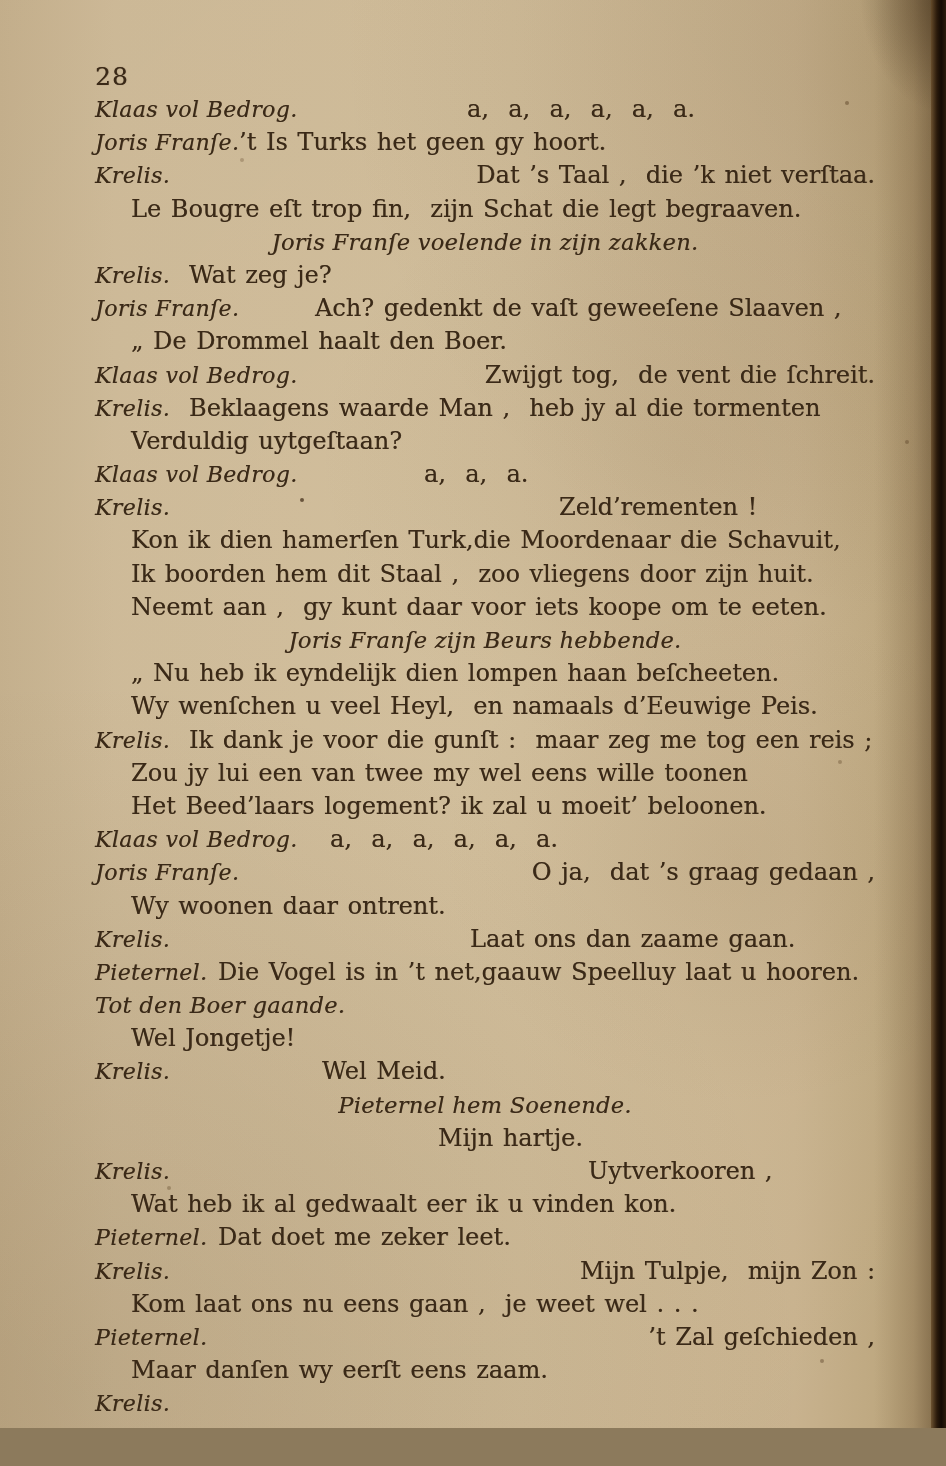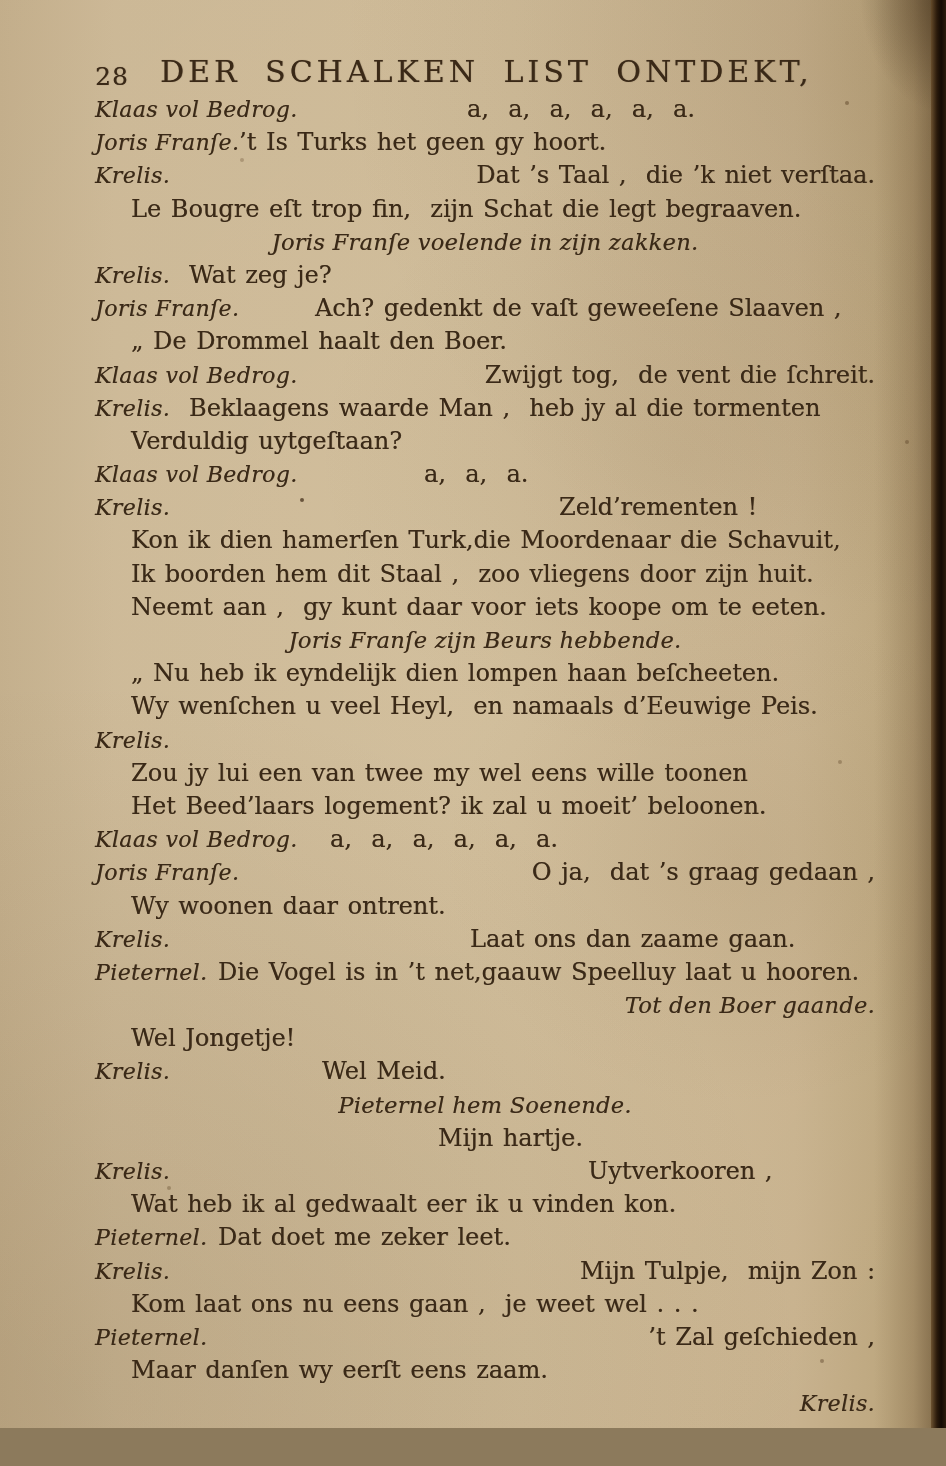--- a/index.html
+++ b/index.html
@@ -64,7 +64,6 @@
 <div class="page">
   <div class="header">
     <span class="pagenum">28</span>
-    <span class="title">DER SCHALKEN LIST ONTDEKT,</span>
   </div>
 
   <div class="page-text">

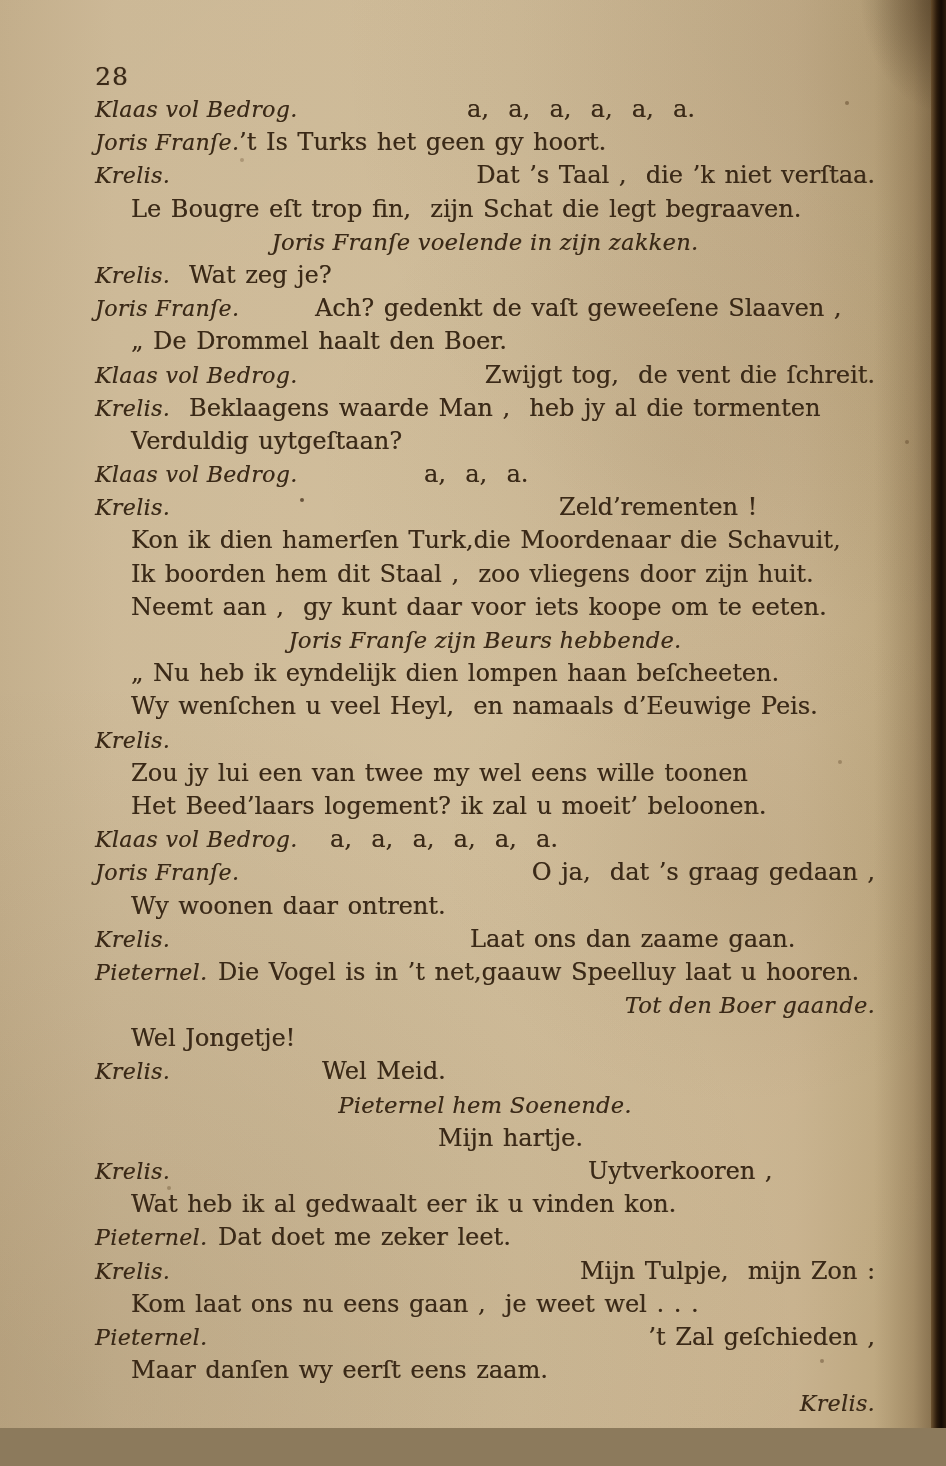--- a/index.html
+++ b/index.html
@@ -86,7 +86,7 @@
       <div class="line center"><span class="stage">Joris Franſe zijn Beurs hebbende.</span></div>
       <div class="line indent"><span class="txt">„ Nu heb ik eyndelijk dien lompen haan beſcheeten.</span></div>
       <div class="line indent"><span class="txt">Wy wenſchen u veel Heyl,  en namaals d’Eeuwige Peis.</span></div>
-      <div class="line"><span class="sp abs" style="left: 0px;">Krelis.</span></div>
+      <div class="line"><span class="sp abs" style="left: 0px;">Krelis.</span><span class="txt abs" style="left: 94px;">Ik dank je voor die gunſt :  maar zeg me tog een reis ;</span></div>
       <div class="line indent"><span class="txt">Zou jy lui een van twee my wel eens wille toonen</span></div>
       <div class="line indent"><span class="txt">Het Beed’laars logement? ik zal u moeit’ beloonen.</span></div>
       <div class="line"><span class="sp abs" style="left: 0px;">Klaas vol Bedrog.</span><span class="txt abs" style="left: 235px;">a,  a,  a,  a,  a,  a.</span></div>

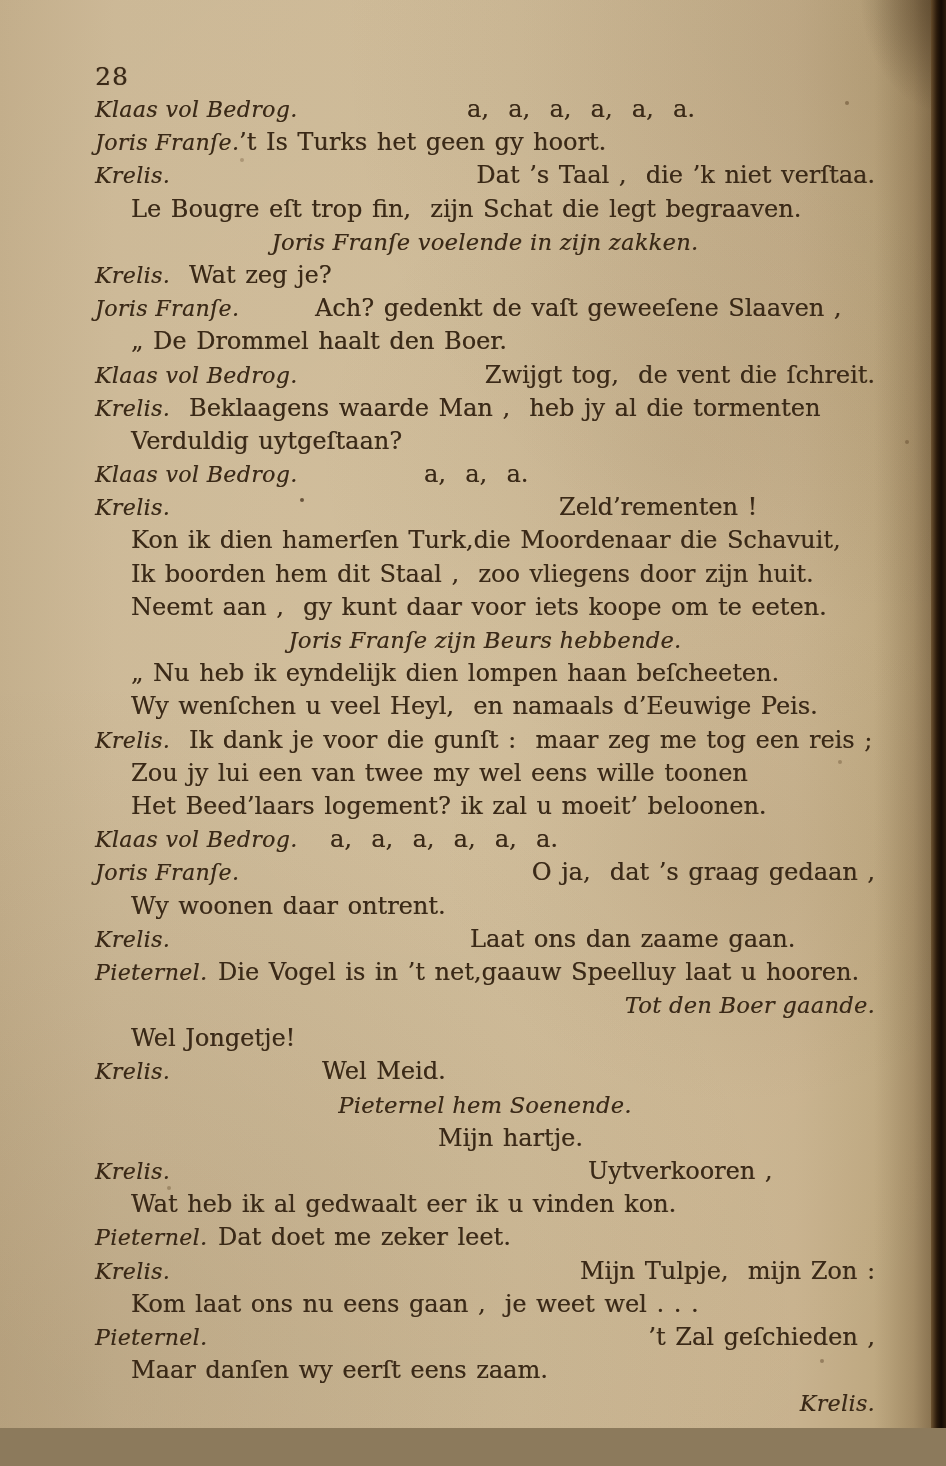--- a/index.html
+++ b/index.html
@@ -28,7 +28,7 @@
   .line { position:relative; height:33.2px; line-height:33.2px; font-size:24px; white-space:pre; }
   .line.indent { padding-left:36px; }
   .line.center { text-align:center; }
-  .line.right  { text-align:right; }
+  .line.right  { }
   .line .abs   { position:absolute; top:0; }
   .sp    { font-style:italic; font-size:22px; letter-spacing:0.4px; }
   .stage { font-style:italic; font-size:22.5px; letter-spacing:0.3px; }

